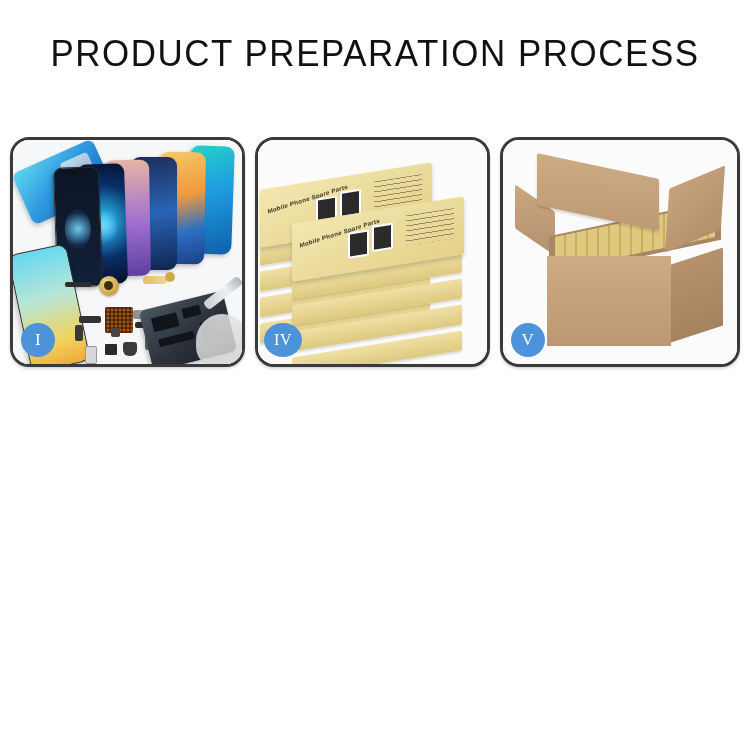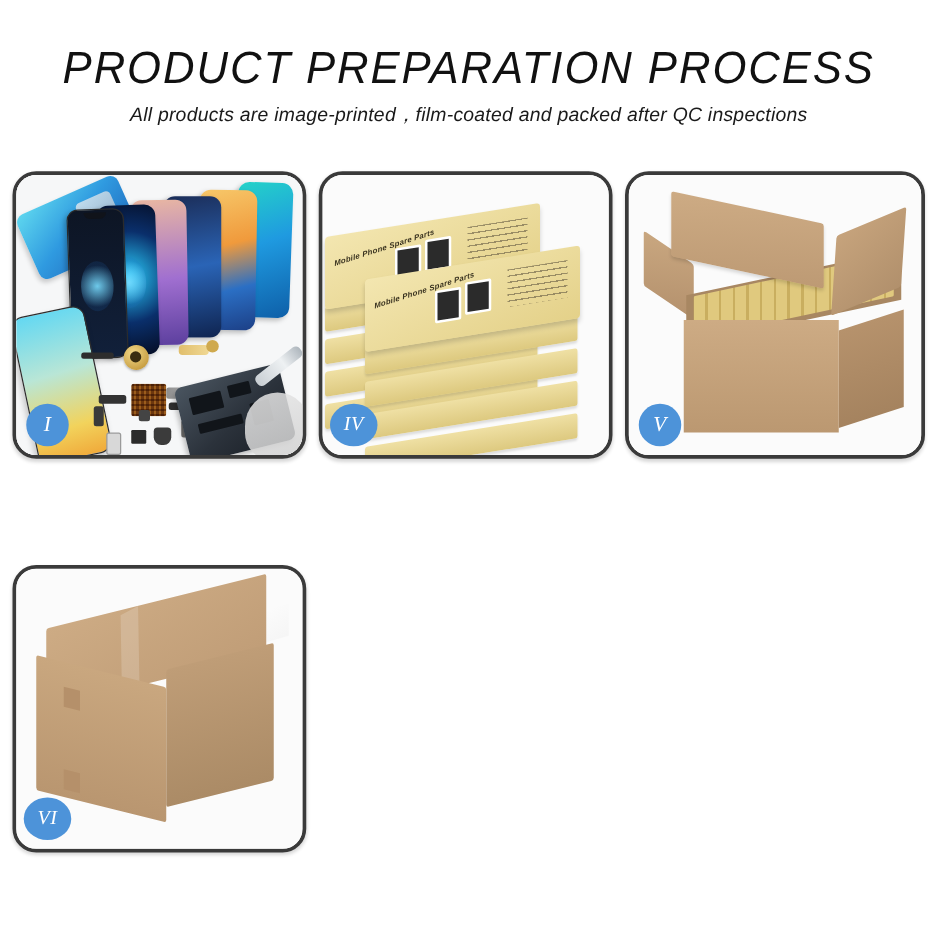--- a/index.html
+++ b/index.html
@@ -10,7 +10,7 @@
     overflow:hidden;
     position:relative;
   }
-  .page{width:750px;height:738px;position:relative;font-style:italic;}
+  .page{width:750px;height:738px;position:relative;}
 
   
   .header{width:750px;text-align:center;padding-top:34px;box-sizing:border-box;}

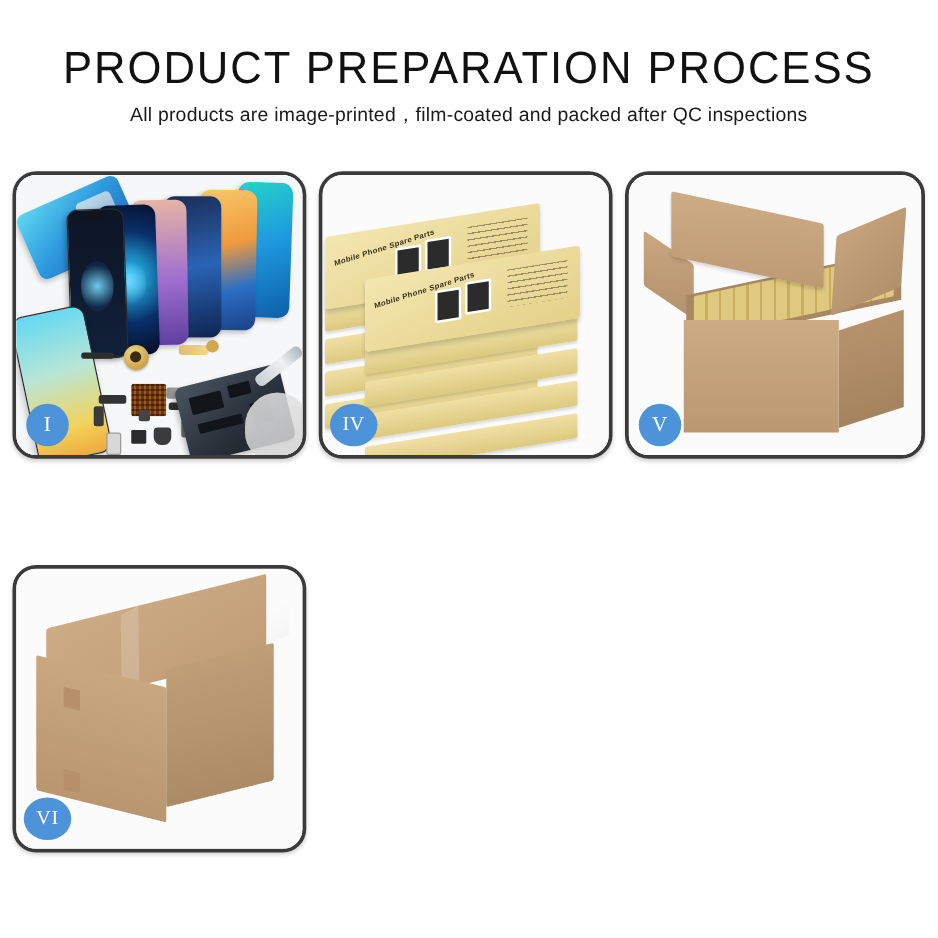--- a/index.html
+++ b/index.html
@@ -238,7 +238,6 @@
 
   <div class="header">
     <div class="title">PRODUCT PREPARATION PROCESS</div>
-    <div class="subtitle">All products are image-printed，film-coated and packed after QC inspections</div>
   </div>
 
   <div class="grid">

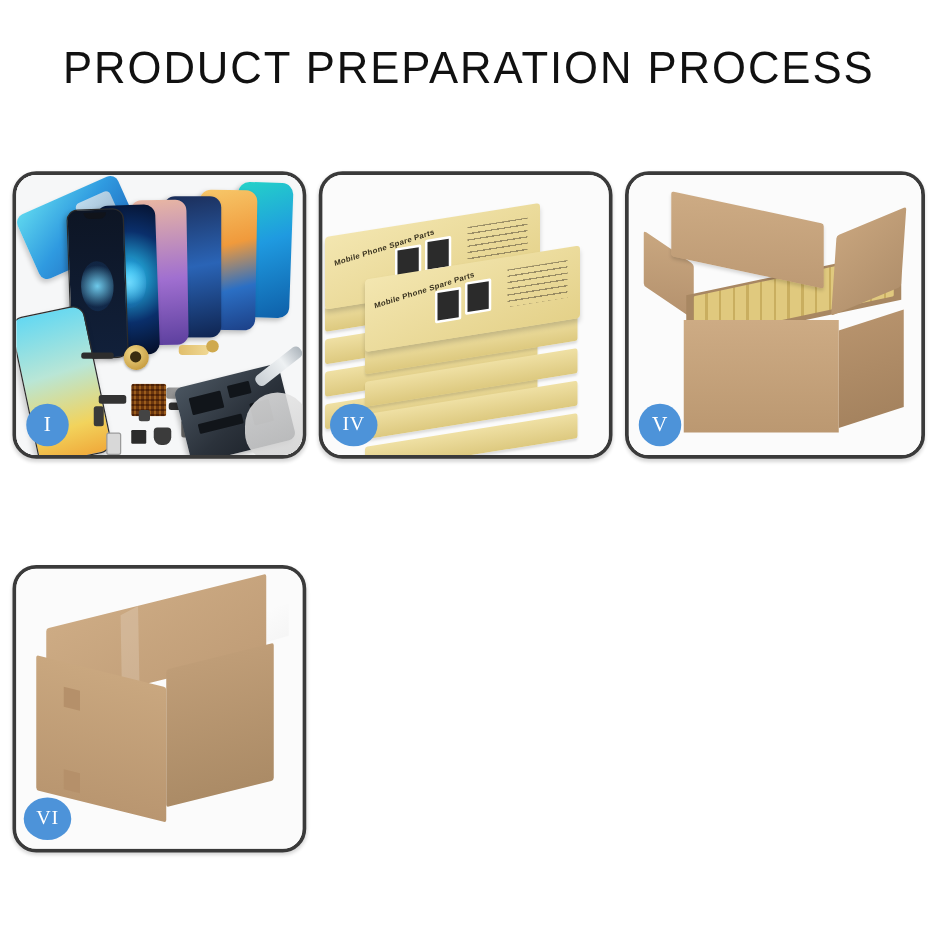--- a/index.html
+++ b/index.html
@@ -345,21 +345,6 @@
       <div class="badge">V</div>
     </div>
 
-    <div class="panel">
-      <div class="stage">
-        <div class="c6">
-          <div class="c6tape"></div>
-          <div class="c6top">
-            <div class="c6topseam"></div>
-          </div>
-          <div class="c6side"></div>
-          <div class="c6front"></div>
-          <div class="c6tabA"></div>
-          <div class="c6tabB"></div>
-        </div>
-      </div>
-      <div class="badge w">VI</div>
-    </div>
 
   </div>
 </div>

